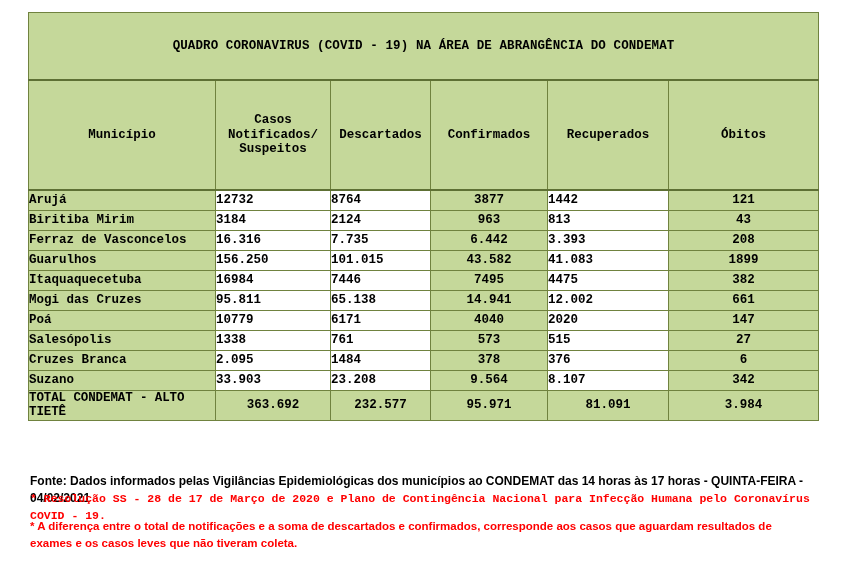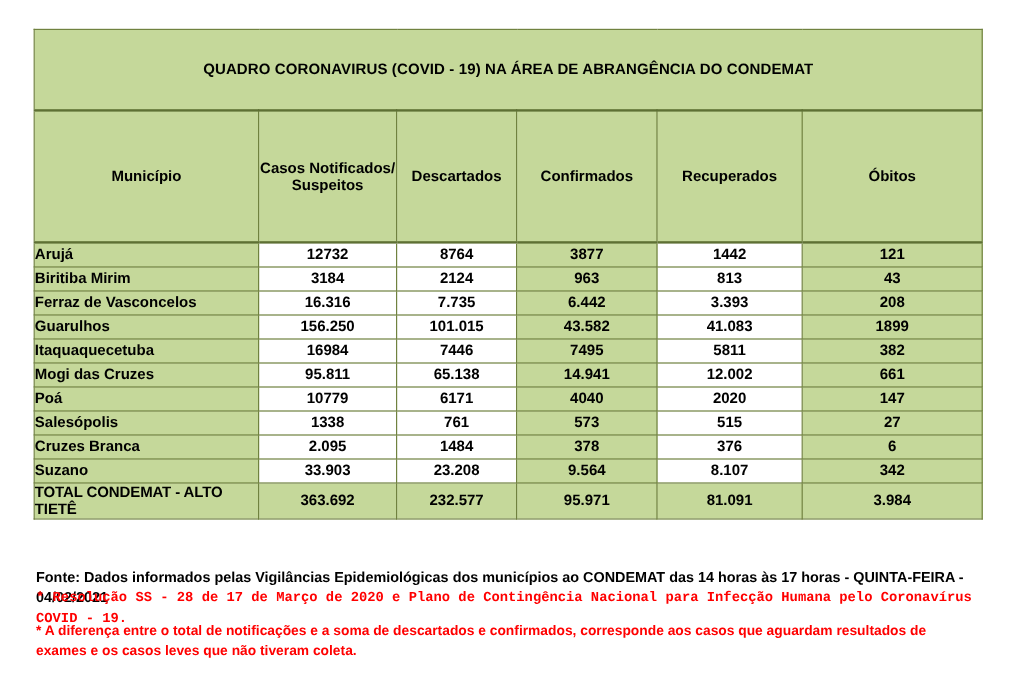--- a/index.html
+++ b/index.html
@@ -29,10 +29,11 @@
   #report-table {
     position: absolute;
     left: 28px;
-    top: 24px;
+    top: 12px;
     width: 790px;
     border-collapse: collapse;
     table-layout: fixed;
+    font-family: Liberation Mono, monospace;
   }
   #report-table td, #report-table th {
     border: 1px solid #70823f;

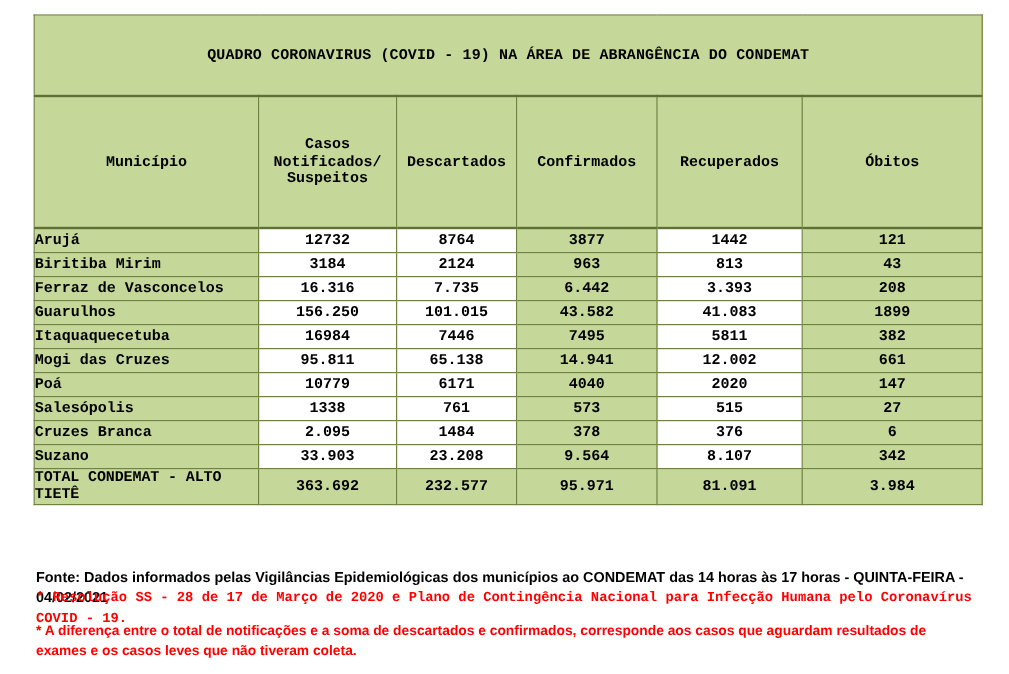--- a/index.html
+++ b/index.html
@@ -77,7 +77,7 @@
   }
   .num-white {
     background: #ffffff;
-    text-align: center;
+    text-align: left;
     font-weight: normal;
     font-size: 13px;
     height: 19px;

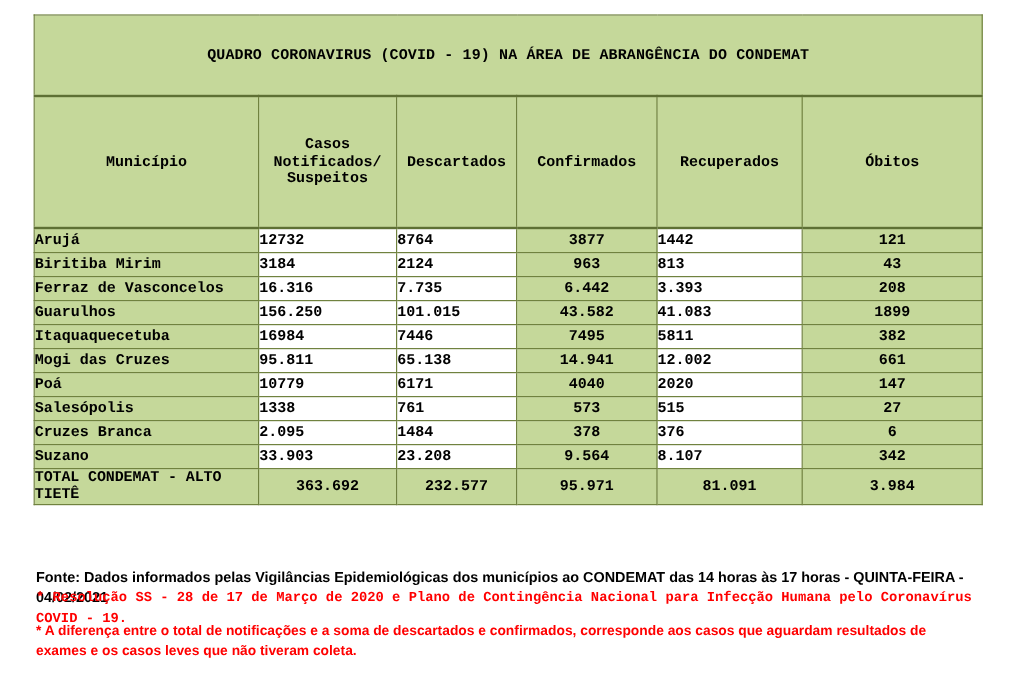--- a/index.html
+++ b/index.html
@@ -207,7 +207,7 @@
           <td class="num-white">16984</td>
           <td class="num-white">7446</td>
           <td class="num-green">7495</td>
-          <td class="num-white">5811</td>
+          <td class="num-white">4475</td>
           <td class="num-green">382</td>
         </tr>
         <tr>

